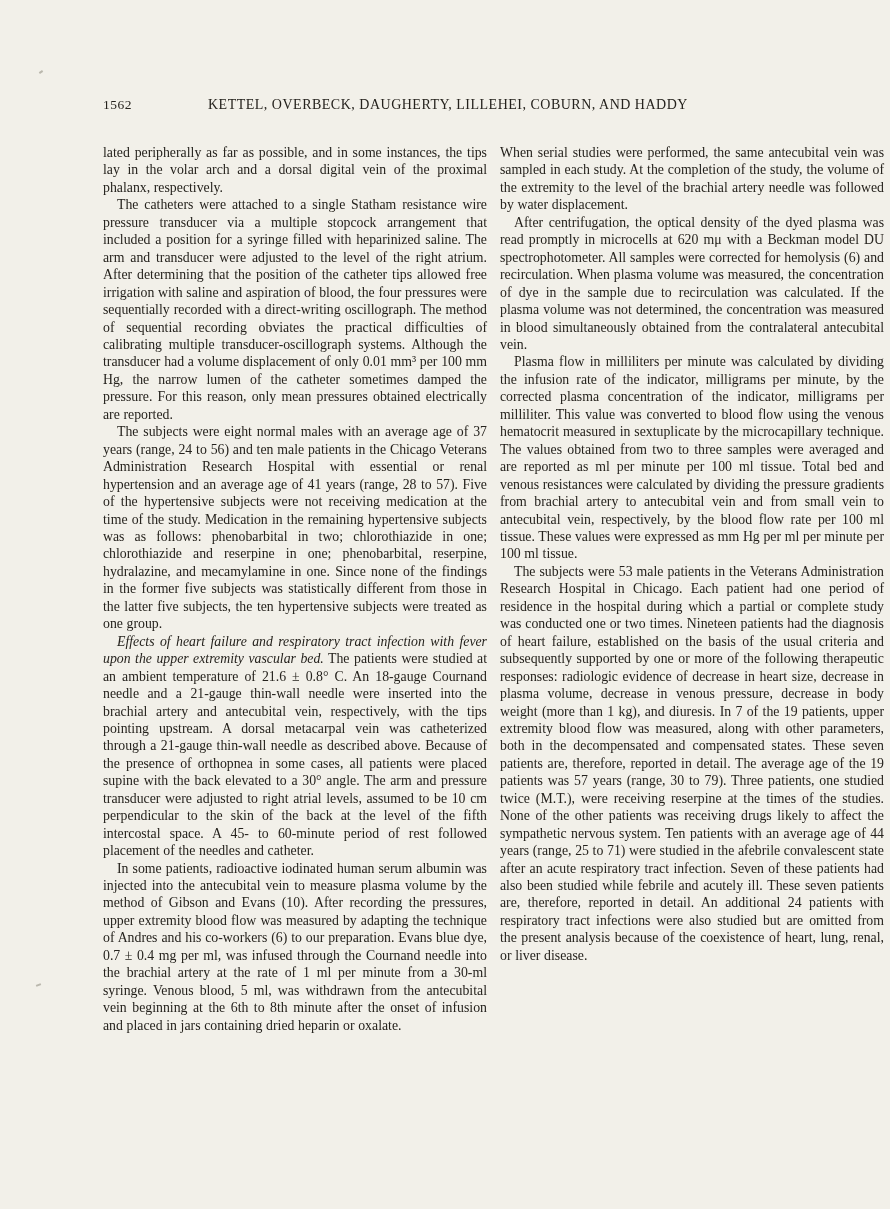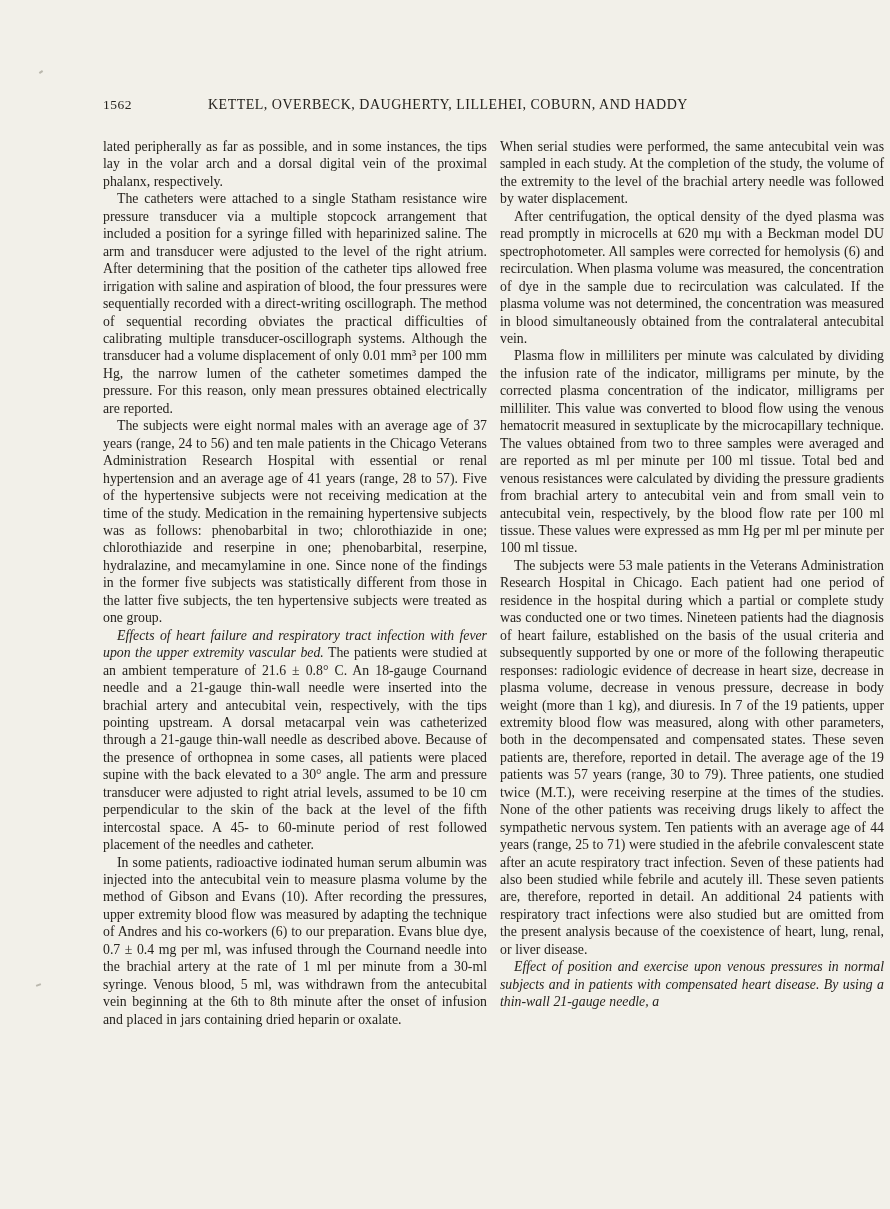--- a/index.html
+++ b/index.html
@@ -40,6 +40,7 @@
   }
   .column {
     width: 384px;
+    margin-top: 6px;
   }
   .para {
     margin: 0;

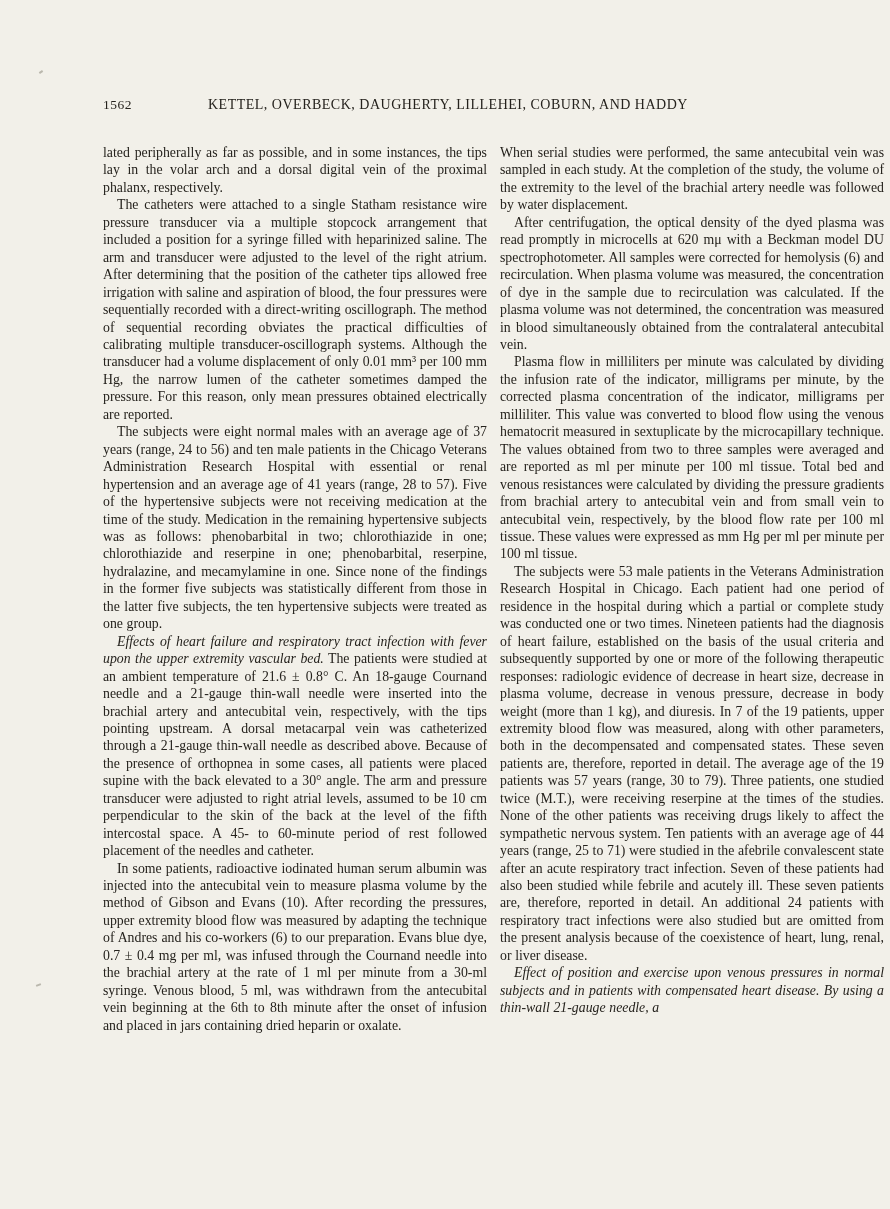--- a/index.html
+++ b/index.html
@@ -94,7 +94,6 @@
         <p class="para indent">After centrifugation, the optical density of the dyed plasma was read promptly in microcells at 620 mμ with a Beckman model DU spectrophotometer.  All samples were corrected for hemolysis (6) and recirculation. When plasma volume was measured, the concentration of dye in the sample due to recirculation was calculated. If the plasma volume was not determined, the concentration was measured in blood simultaneously obtained from the contralateral antecubital vein.</p>
         <p class="para indent">Plasma flow in milliliters per minute was calculated by dividing the infusion rate of the indicator, milligrams per minute, by the corrected plasma concentration of the indicator, milligrams per milliliter.  This value was converted to blood flow using the venous hematocrit measured in sextuplicate by the microcapillary technique. The values obtained from two to three samples were averaged and are reported as ml per minute per 100 ml tissue.  Total bed and venous resistances were calculated by dividing the pressure gradients from brachial artery to antecubital vein and from small vein to antecubital vein, respectively, by the blood flow rate per 100 ml tissue. These values were expressed as mm Hg per ml per minute per 100 ml tissue.</p>
         <p class="para indent">The subjects were 53 male patients in the Veterans Administration Research Hospital in Chicago.  Each patient had one period of residence in the hospital during which a partial or complete study was conducted one or two times.  Nineteen patients had the diagnosis of heart failure, established on the basis of the usual criteria and subsequently supported by one or more of the following therapeutic responses: radiologic evidence of decrease in heart size, decrease in plasma volume, decrease in venous pressure, decrease in body weight (more than 1 kg), and diuresis.  In 7 of the 19 patients, upper extremity blood flow was measured, along with other parameters, both in the decompensated and compensated states. These seven patients are, therefore, reported in detail. The average age of the 19 patients was 57 years (range, 30 to 79).  Three patients, one studied twice (M.T.), were receiving reserpine at the times of the studies. None of the other patients was receiving drugs likely to affect the sympathetic nervous system.  Ten patients with an average age of 44 years (range, 25 to 71) were studied in the afebrile convalescent state after an acute respiratory tract infection.  Seven of these patients had also been studied while febrile and acutely ill.  These seven patients are, therefore, reported in detail.  An additional 24 patients with respiratory tract infections were also studied but are omitted from the present analysis because of the coexistence of heart, lung, renal, or liver disease.</p>
-        <p class="para indent italic">Effect of position and exercise upon venous pressures in normal subjects and in patients with compensated heart disease.  By using a thin-wall 21-gauge needle, a</p>
       </div>
   </div>
 </div>

